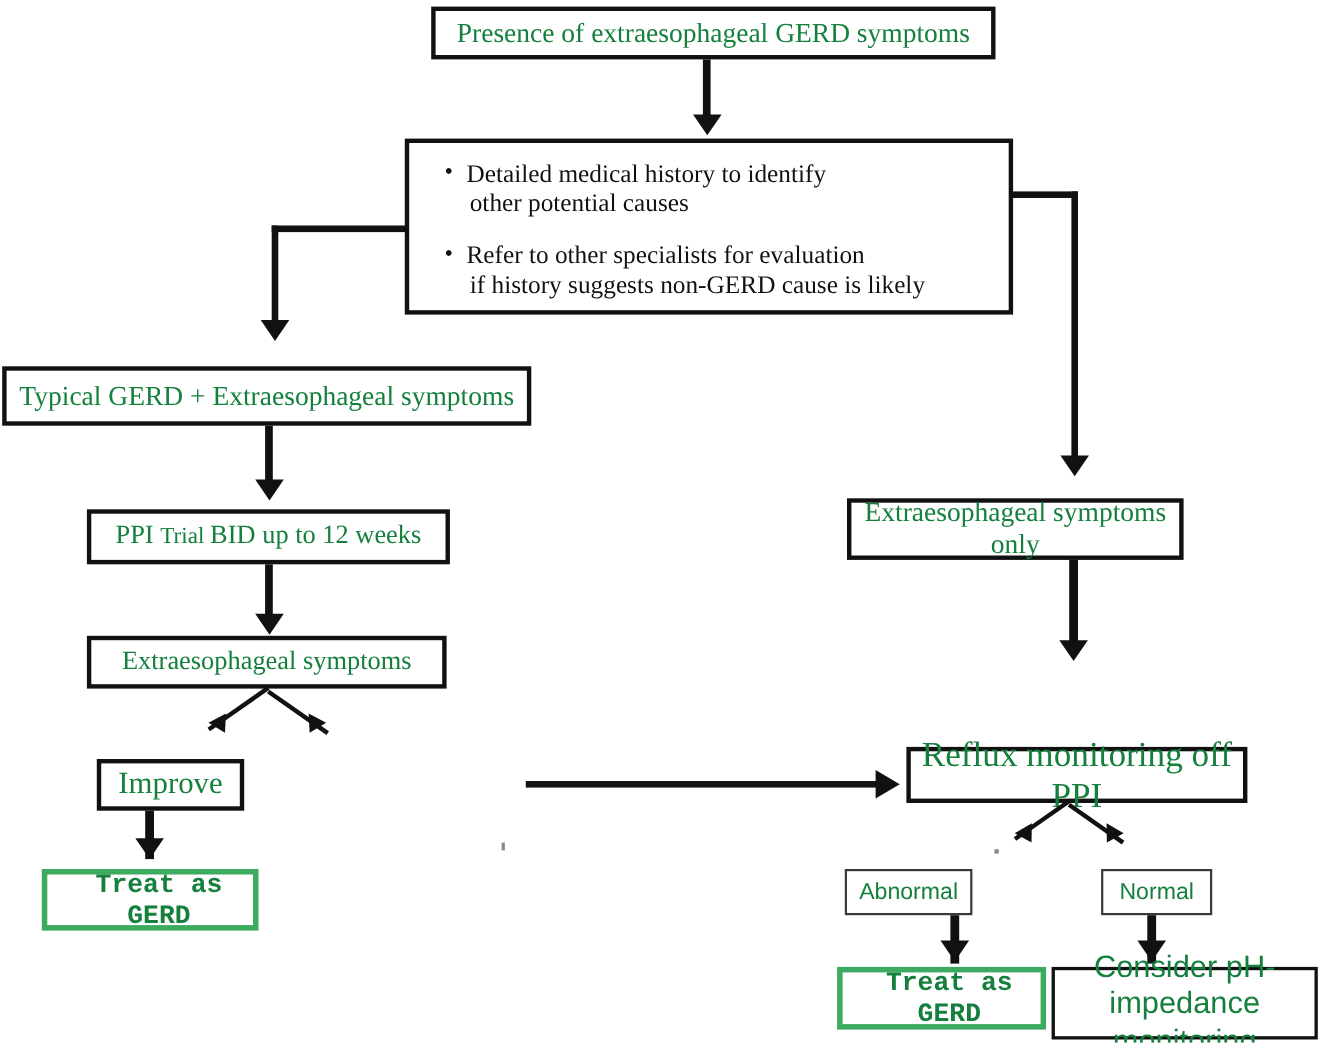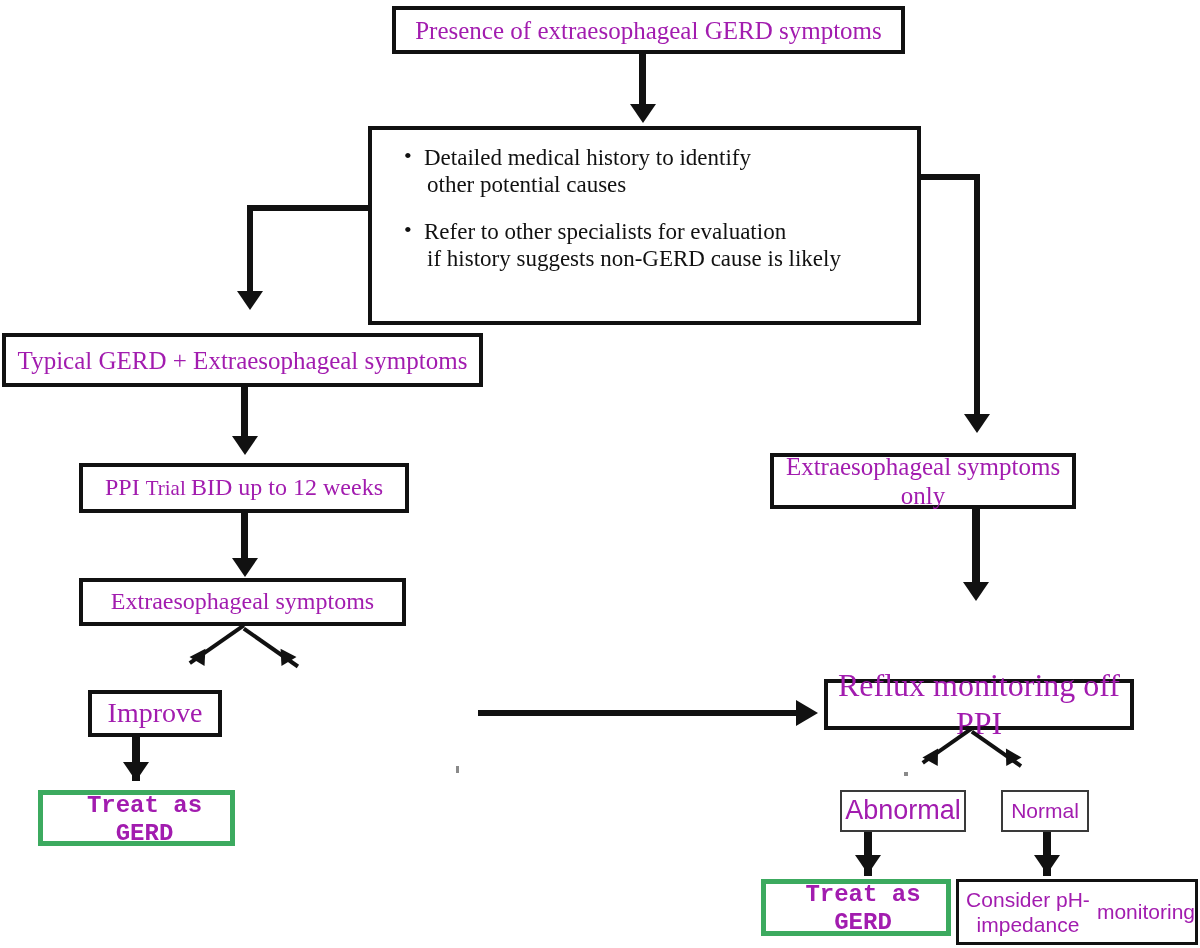--- a/index.html
+++ b/index.html
@@ -28,7 +28,7 @@
     text-align:center;
     line-height:1.16;
     font-family:"Liberation Serif", serif;
-    color:#a21caf;
+    color:#15803d;
   }
   .node.thin{ border:2px solid #3a3a3a; }
   .node.thin2{ border:3px solid #111111; }

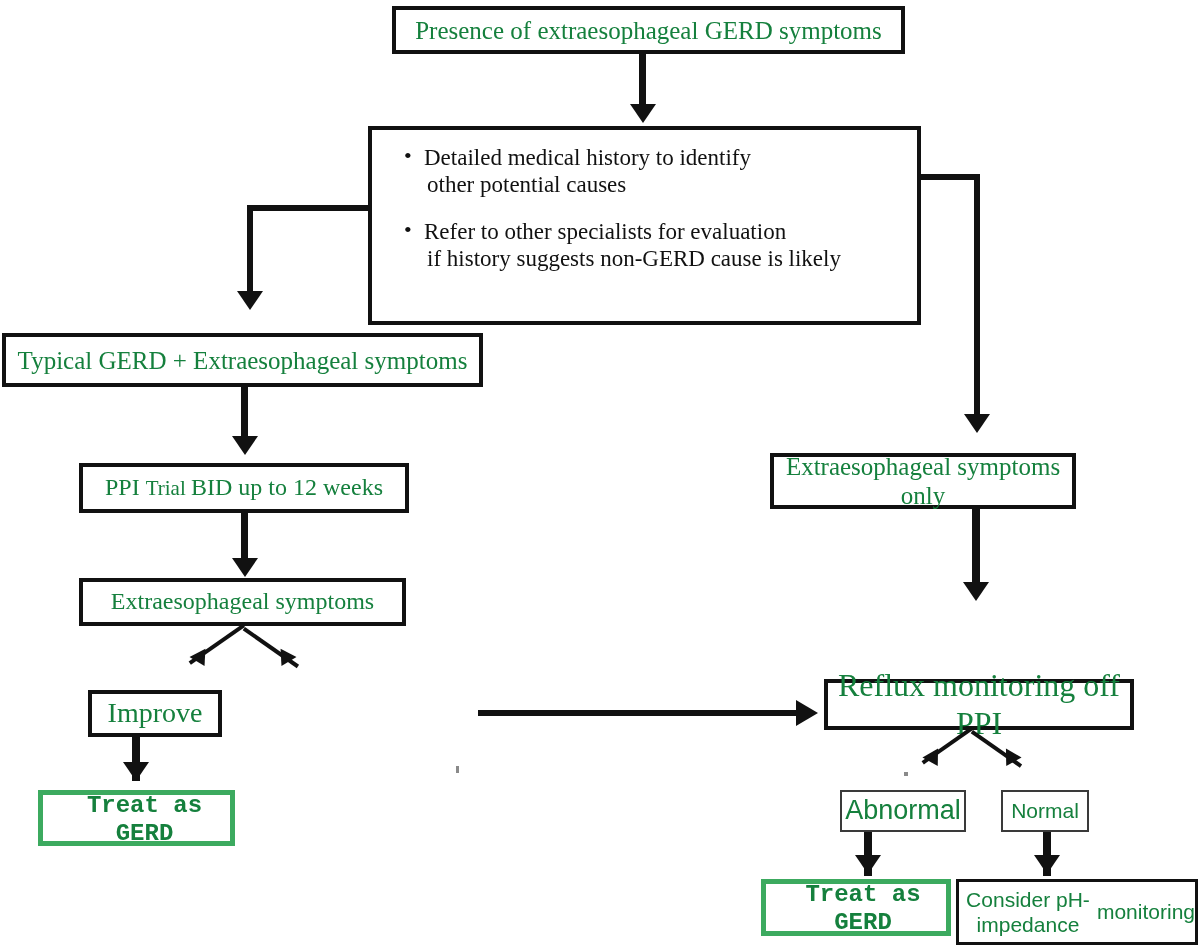--- a/index.html
+++ b/index.html
@@ -106,7 +106,7 @@
   <div class="vline" style="left:639px;top:54px;width:7px;height:56px;"></div>
   <div class="arrowdown" style="left:630px;top:104px;"></div>
 
-  <div class="bullets" style="left:368px;top:126px;width:553px;height:199px;">
+  <div class="bullets" style="left:368px;top:126px;width:553px;height:160px;">
     <ul>
       <li>
         <span>Detailed medical history to identify</span>

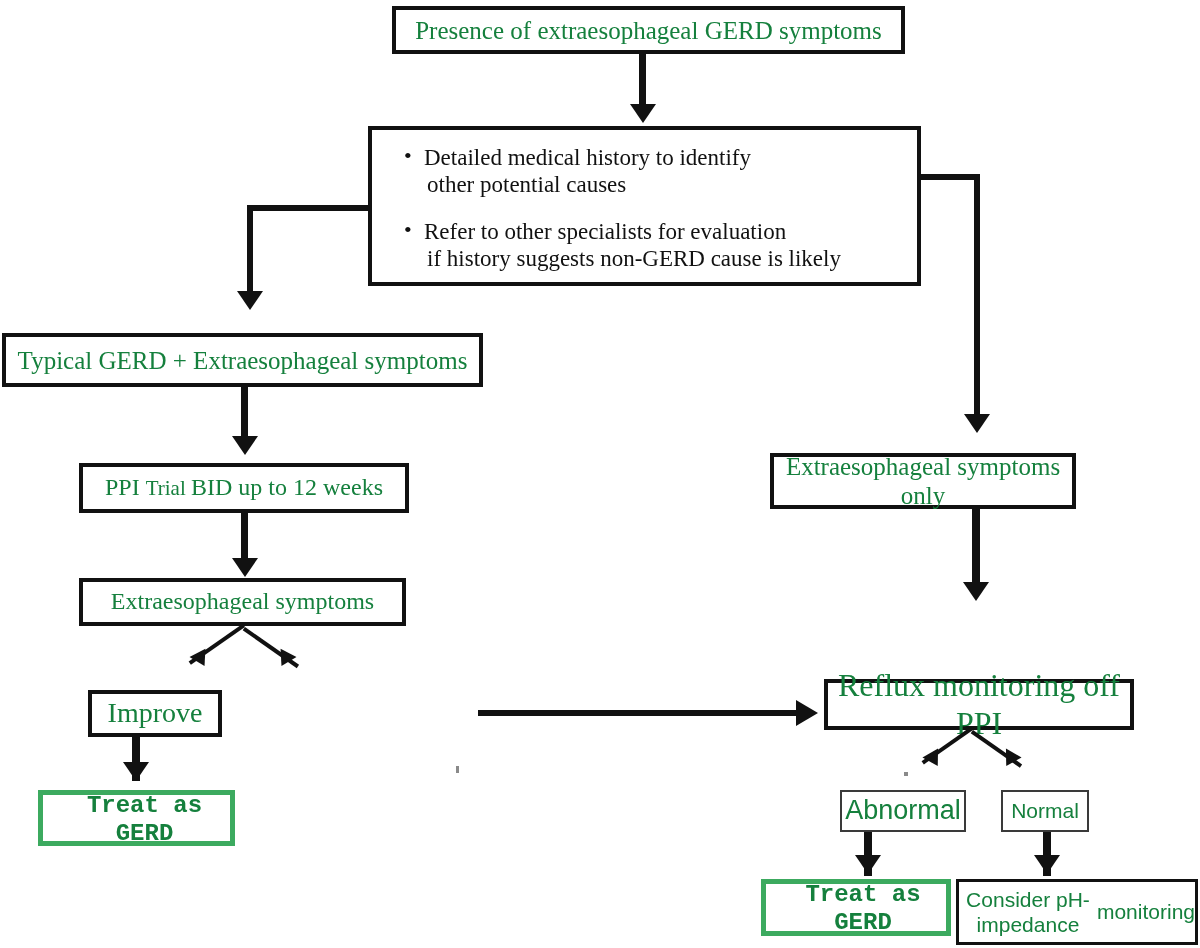--- a/index.html
+++ b/index.html
@@ -187,7 +187,7 @@
 
   <div class="speck" style="left:904px;top:772px;width:4px;height:4px;"></div>
 
-  <div class="node thin sans" style="left:840px;top:790px;width:126px;height:42px;font-size:27px;">
+  <div class="node thin sans" style="left:768px;top:790px;width:116px;height:42px;font-size:21px;">
     <span>Abnormal</span>
   </div>
 

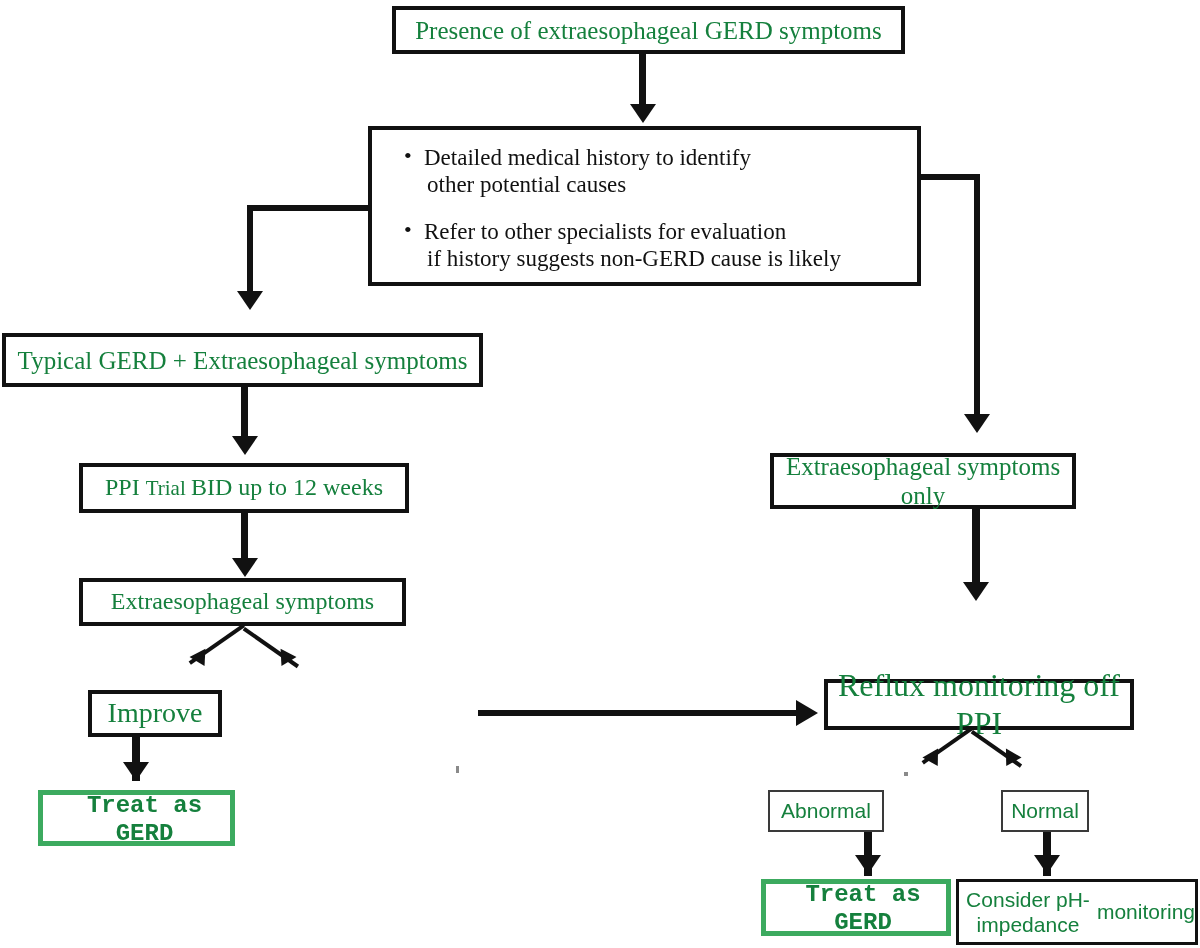--- a/index.html
+++ b/index.html
@@ -191,7 +191,7 @@
     <span>Abnormal</span>
   </div>
 
-  <div class="node thin sans" style="left:1001px;top:790px;width:88px;height:42px;font-size:21px;">
+  <div class="node thin sans" style="left:1001px;top:790px;width:101px;height:42px;font-size:21px;">
     <span>Normal</span>
   </div>
 

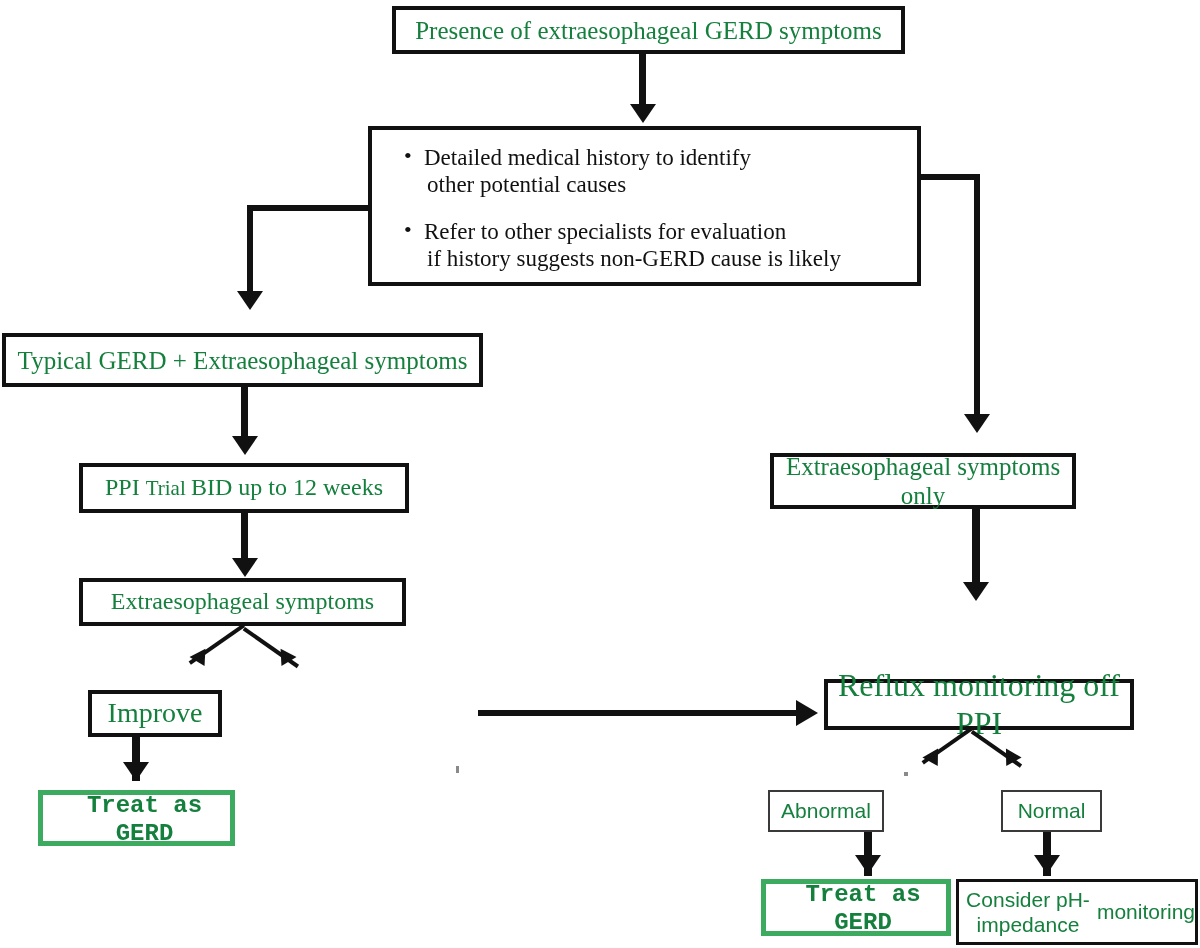--- a/index.html
+++ b/index.html
@@ -205,7 +205,7 @@
     <span>Treat as GERD</span>
   </div>
 
-  <div class="node thin2 sans" style="left:956px;top:879px;width:242px;height:66px;font-size:21px;flex-direction:row;line-height:1.2;">
+  <div class="node thin2 sans" style="left:956px;top:879px;width:242px;height:66px;font-size:28px;flex-direction:column;line-height:1.2;">
     <span>Consider pH-impedance</span>
     <span>monitoring</span>
   </div>

